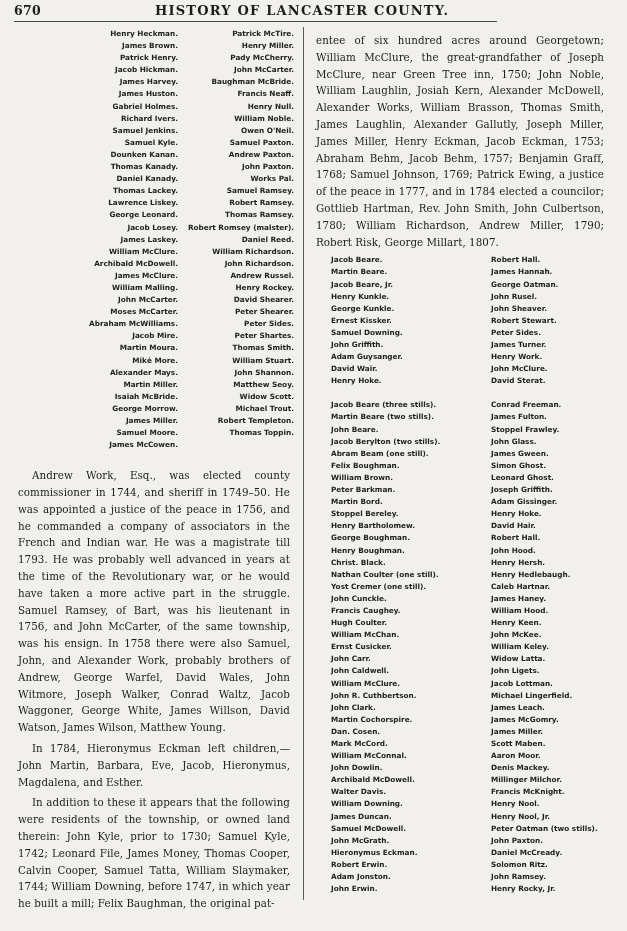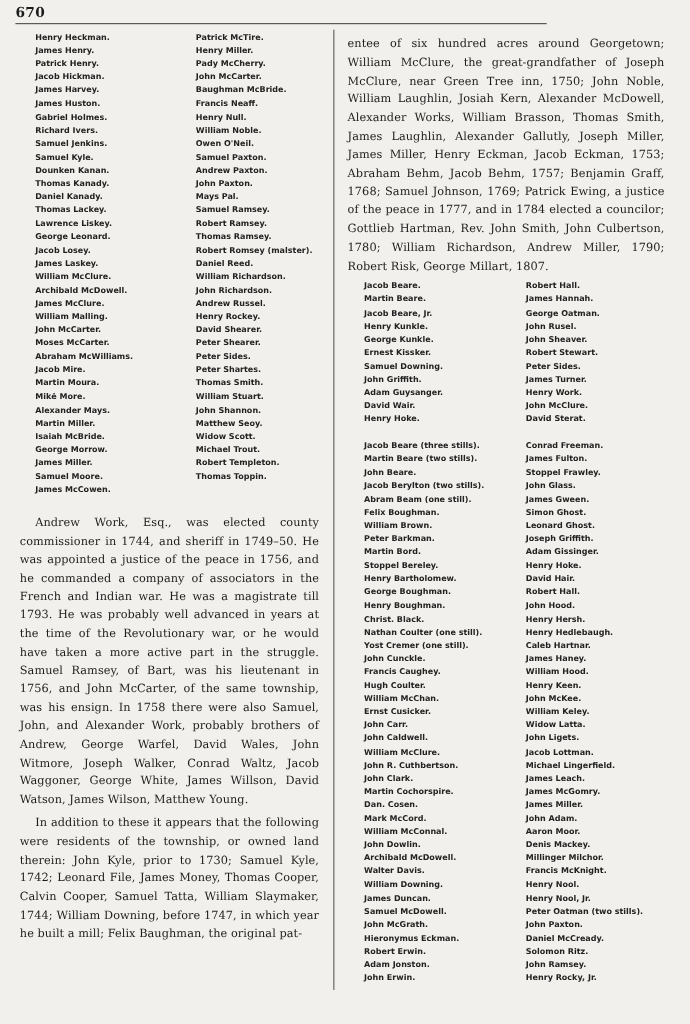--- a/index.html
+++ b/index.html
@@ -55,6 +55,7 @@
 
 <div class="header">
   <span class="page-num">670</span>
+  <span class="running-head">HISTORY OF LANCASTER COUNTY.</span>
   <div class="header-rule"></div>
 </div>
 

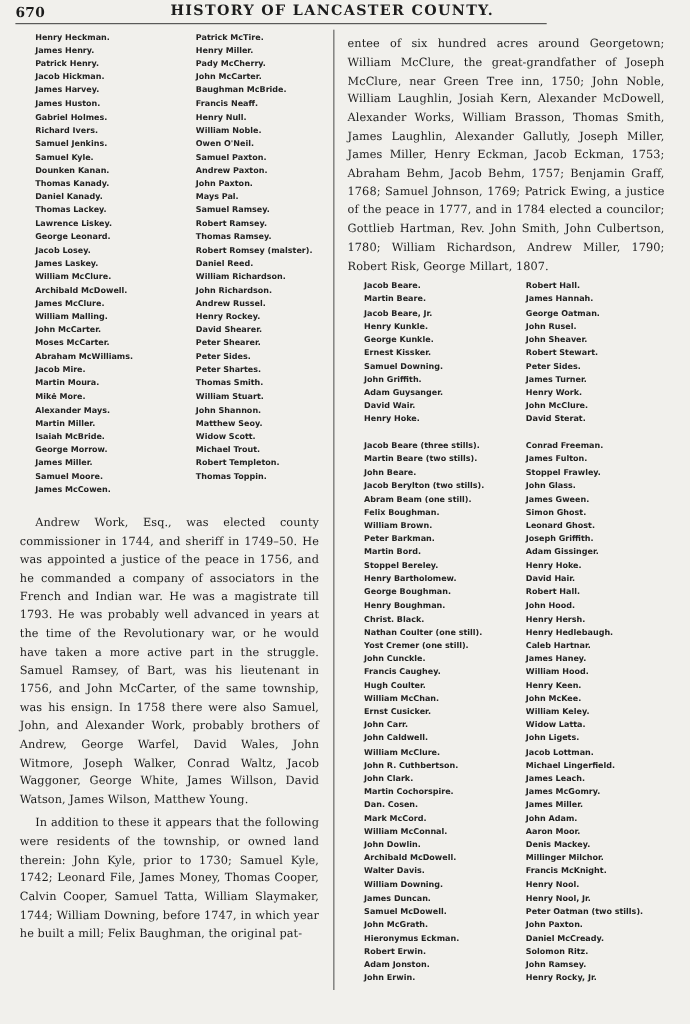--- a/index.html
+++ b/index.html
@@ -38,7 +38,7 @@
     font-size: 7.3px; font-weight: bold; line-height: 12.1px;
     color: #222;
   }
-  .names2.left { padding-left: 18px; }
+  .names2.left { padding-left: 18px; text-align: right; }
   .names2.right { padding-left: 19px; grid-template-columns: 147px 1fr; }
   .names2 .col div { white-space: nowrap; }
 

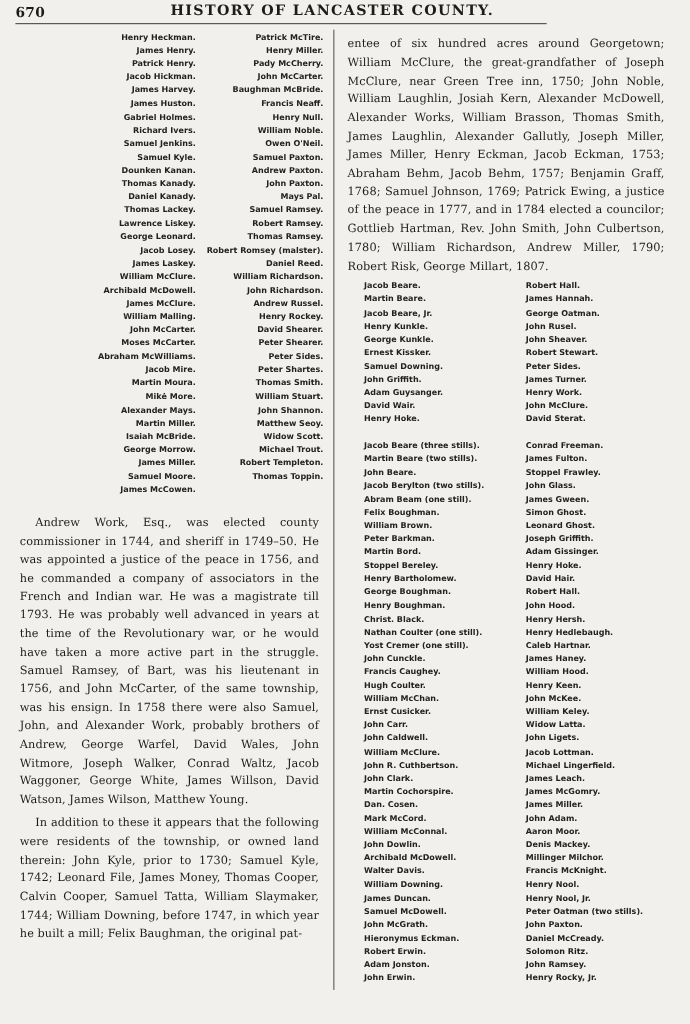--- a/index.html
+++ b/index.html
@@ -65,7 +65,7 @@
   <div class="names2 left">
     <div class="col">
         <div>Henry Heckman.</div>
-        <div>James Henry.</div>
+        <div>James Brown.</div>
         <div>Patrick Henry.</div>
         <div>Jacob Hickman.</div>
         <div>James Harvey.</div>

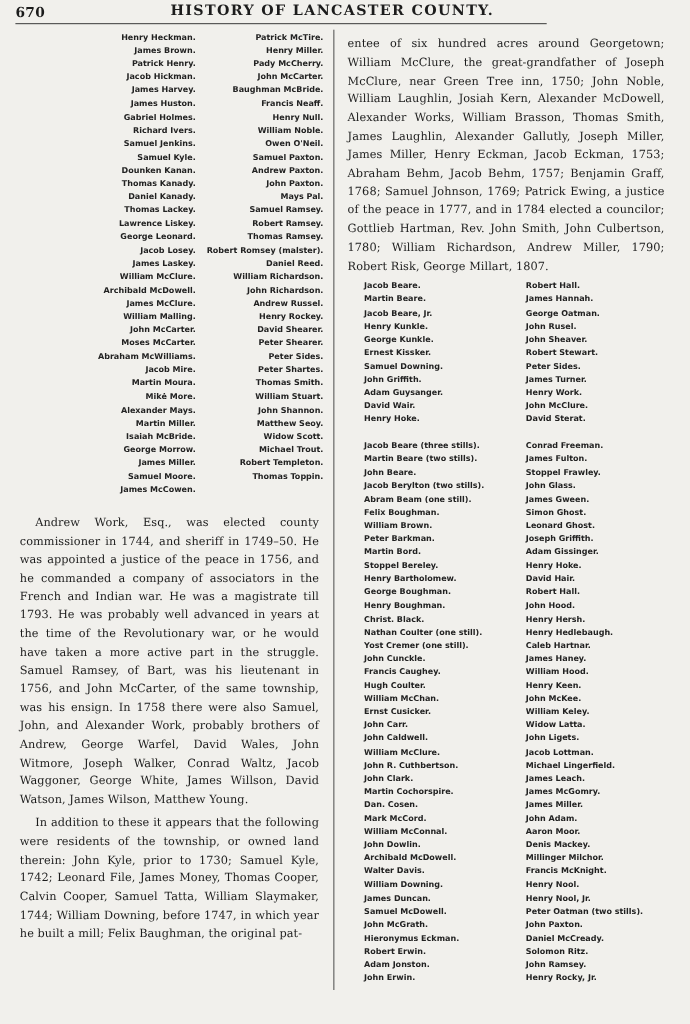--- a/index.html
+++ b/index.html
@@ -113,7 +113,7 @@
         <div>Samuel Paxton.</div>
         <div>Andrew Paxton.</div>
         <div>John Paxton.</div>
-        <div>Mays Pal.</div>
+        <div>Works Pal.</div>
         <div>Samuel Ramsey.</div>
         <div>Robert Ramsey.</div>
         <div>Thomas Ramsey.</div>

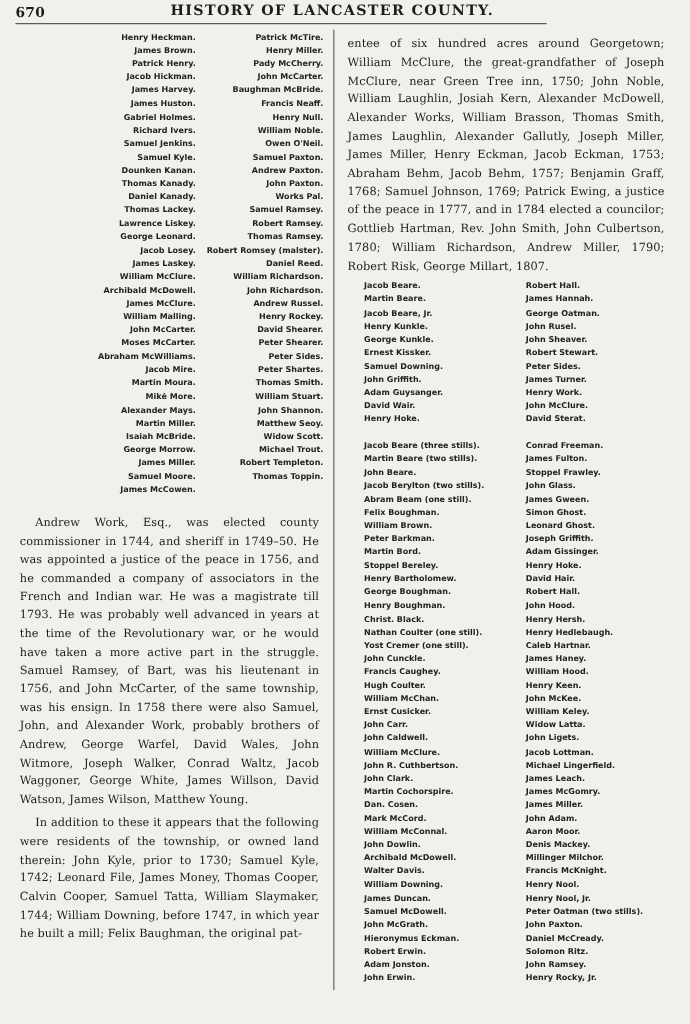--- a/index.html
+++ b/index.html
@@ -39,7 +39,7 @@
     color: #222;
   }
   .names2.left { padding-left: 18px; text-align: right; }
-  .names2.right { padding-left: 19px; grid-template-columns: 147px 1fr; }
+  .names2.right { padding-left: 19px; grid-template-columns: 147px 1fr; gap: 13px; }
   .names2 .col div { white-space: nowrap; }
 
   .para {

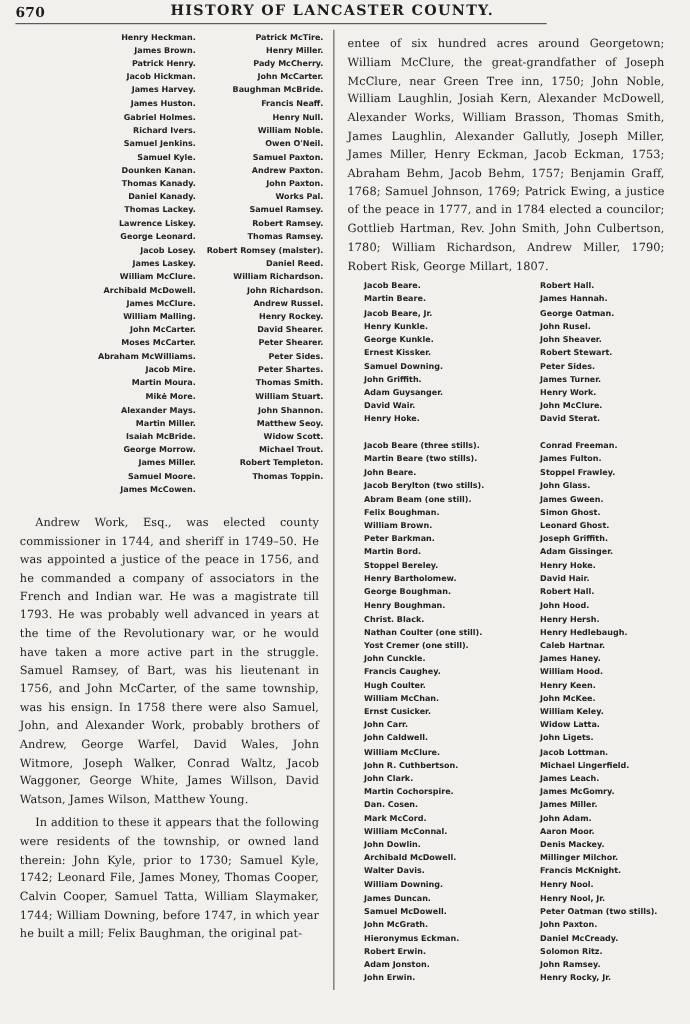--- a/index.html
+++ b/index.html
@@ -139,6 +139,7 @@
   </div>
   <div class="gap-m"></div>
   <p class="para indent">Andrew Work, Esq., was elected county commissioner in 1744, and sheriff in 1749–50. He was appointed a justice of the peace in 1756, and he commanded a company of associators in the French and Indian war. He was a magistrate till 1793. He was probably well advanced in years at the time of the Revolutionary war, or he would have taken a more active part in the struggle. Samuel Ramsey, of Bart, was his lieutenant in 1756, and John McCarter, of the same township, was his ensign. In 1758 there were also Samuel, John, and Alexander Work, probably brothers of Andrew, George Warfel, David Wales, John Witmore, Joseph Walker, Conrad Waltz, Jacob Waggoner, George White, James Willson, David Watson, James Wilson, Matthew Young.</p>
+  <p class="para indent">In 1784, Hieronymus Eckman left children,—John Martin, Barbara, Eve, Jacob, Hieronymus, Magdalena, and Esther.</p>
   <p class="para indent">In addition to these it appears that the following were residents of the township, or owned land therein: John Kyle, prior to 1730; Samuel Kyle, 1742; Leonard File, James Money, Thomas Cooper, Calvin Cooper, Samuel Tatta, William Slaymaker, 1744; William Downing, before 1747, in which year he built a mill; Felix Baughman, the original pat-</p>
 </div>
 

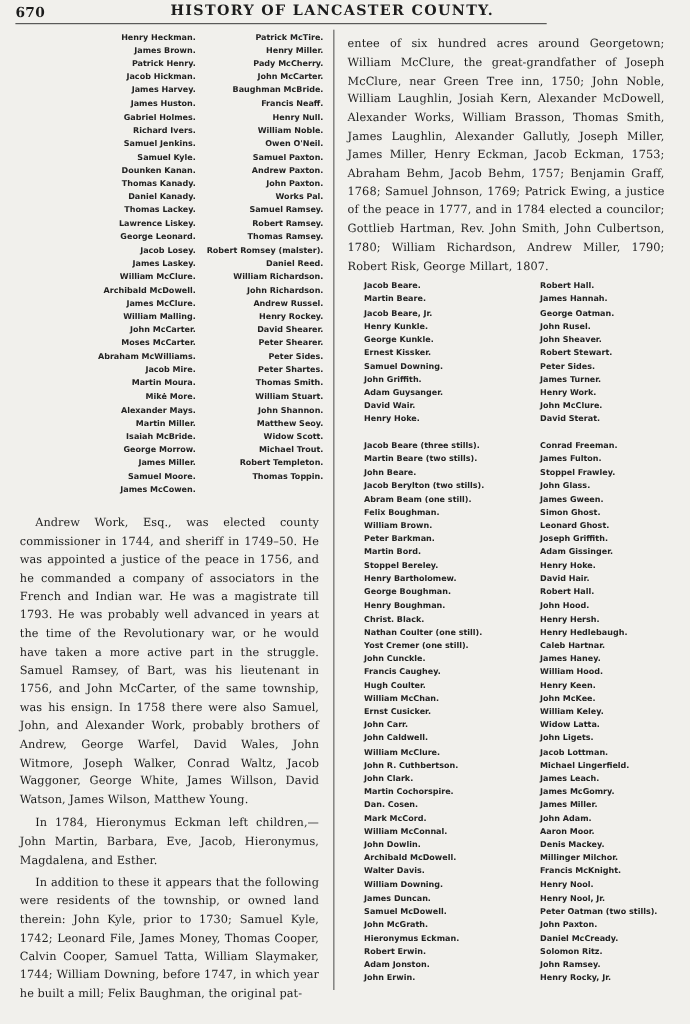--- a/index.html
+++ b/index.html
@@ -248,7 +248,7 @@
         <div>James Leach.</div>
         <div>James McGomry.</div>
         <div>James Miller.</div>
-        <div>John Adam.</div>
+        <div>Scott Maben.</div>
         <div>Aaron Moor.</div>
         <div>Denis Mackey.</div>
         <div>Millinger Milchor.</div>

